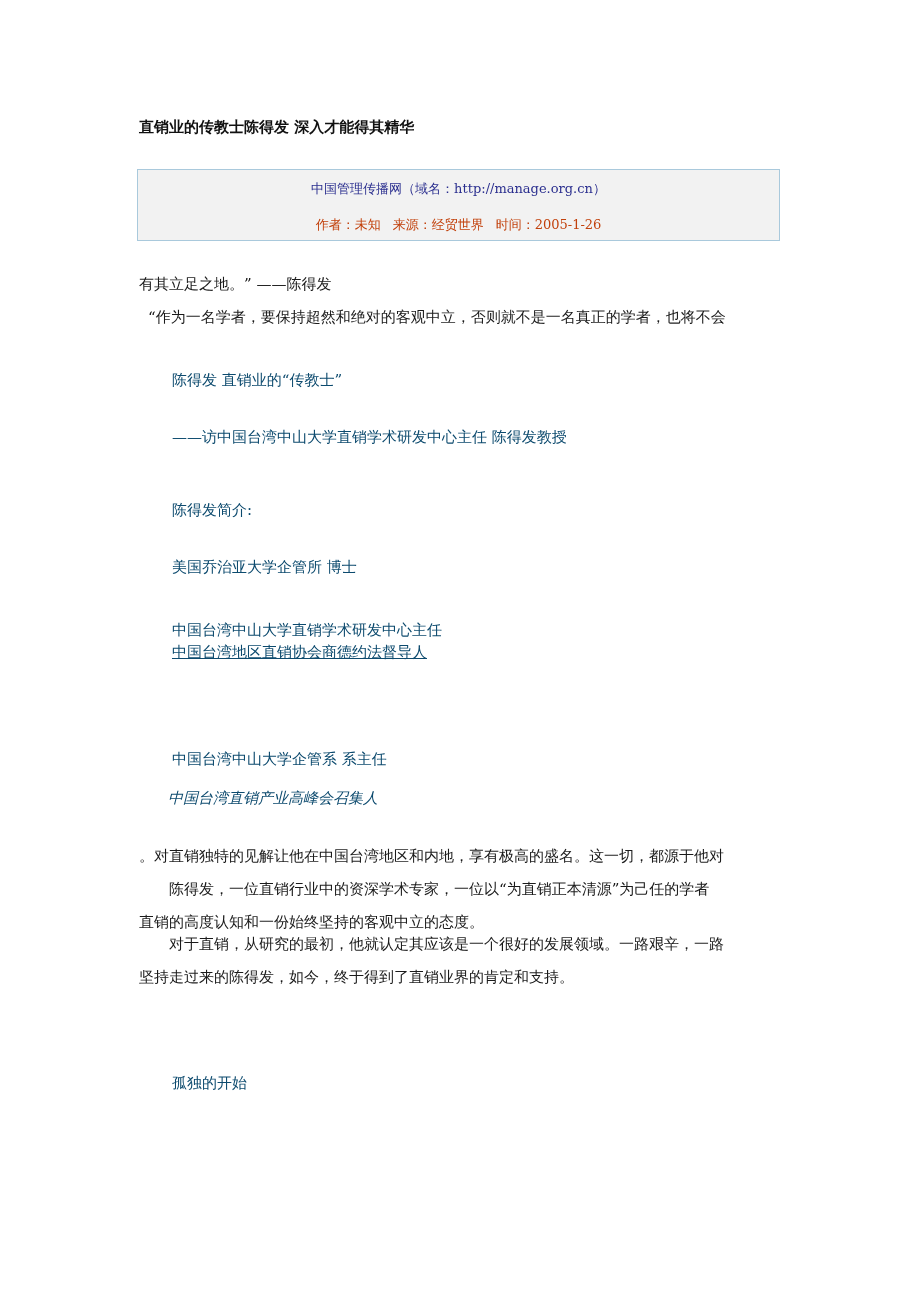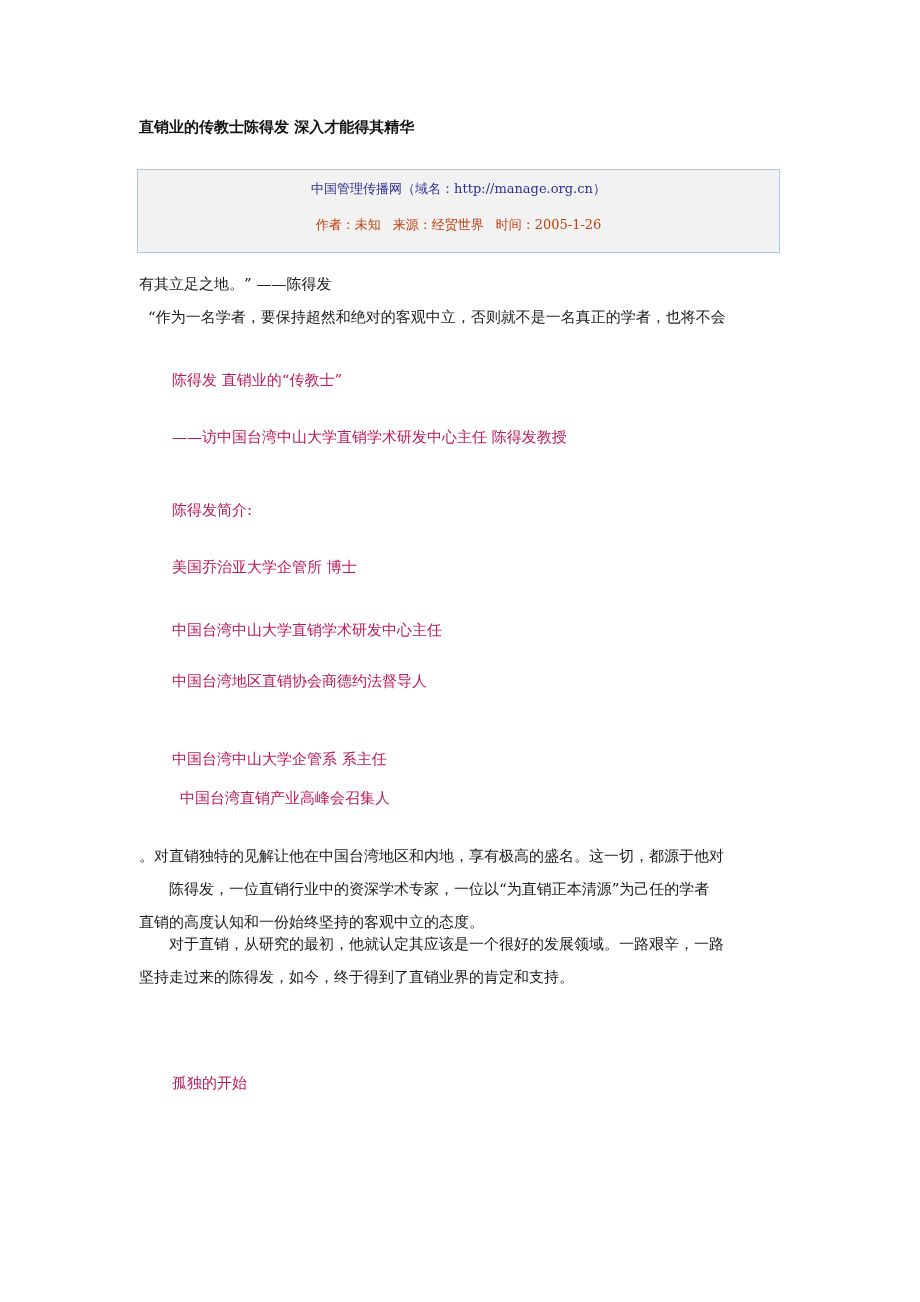--- a/index.html
+++ b/index.html
@@ -38,7 +38,7 @@
       left: 137px;
       top: 169px;
       width: 643px;
-      height: 84px;
+      height: 72px;
       background: #f2f2f2;
       border: 1px solid #a9c9dc;
       box-sizing: border-box;

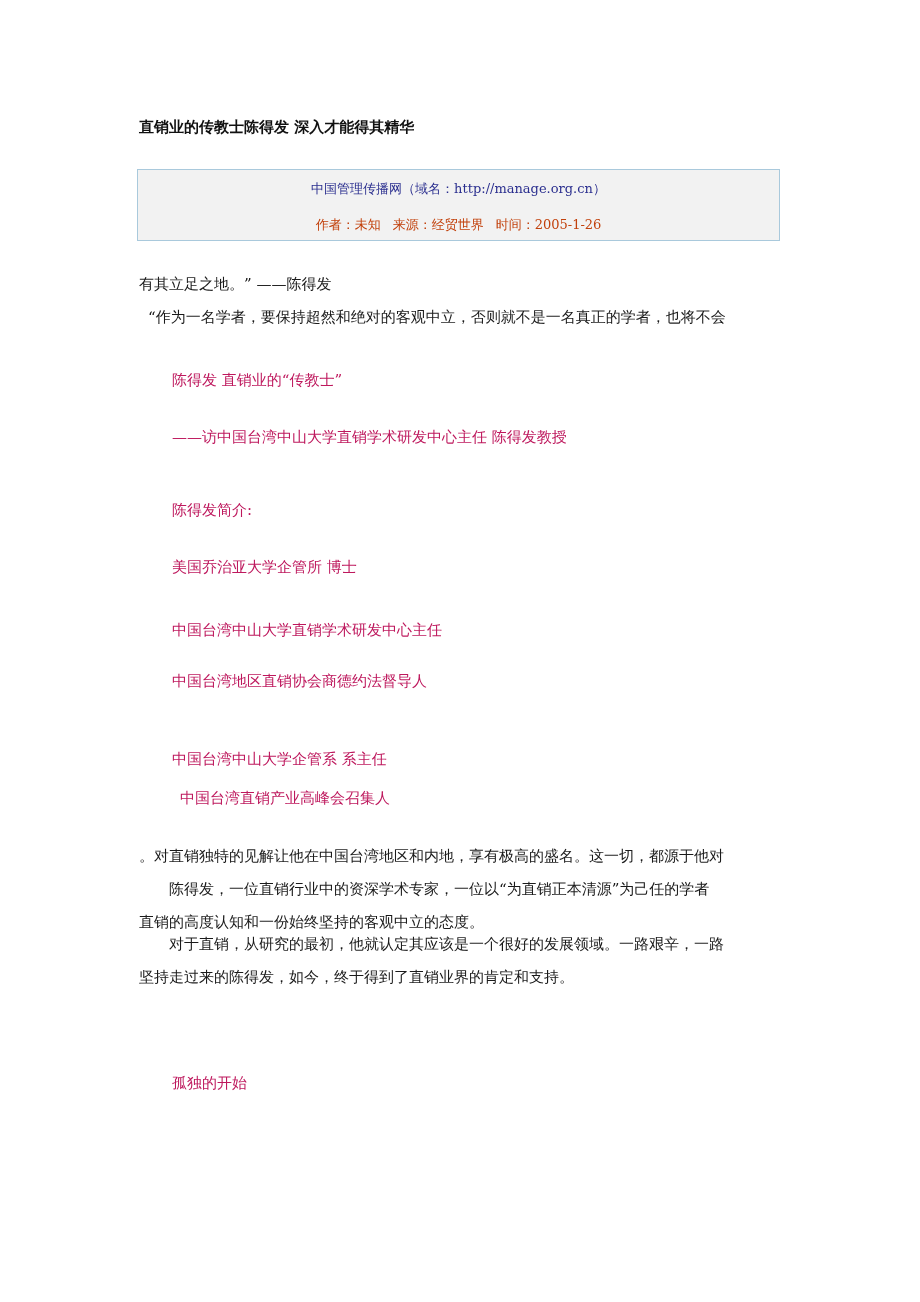--- a/index.html
+++ b/index.html
@@ -67,7 +67,7 @@
       position: absolute;
       font-size: 15px;
       line-height: 25px;
-      color: #be185d;
+      color: #0c4a6e;
       white-space: nowrap;
     }
     .para {

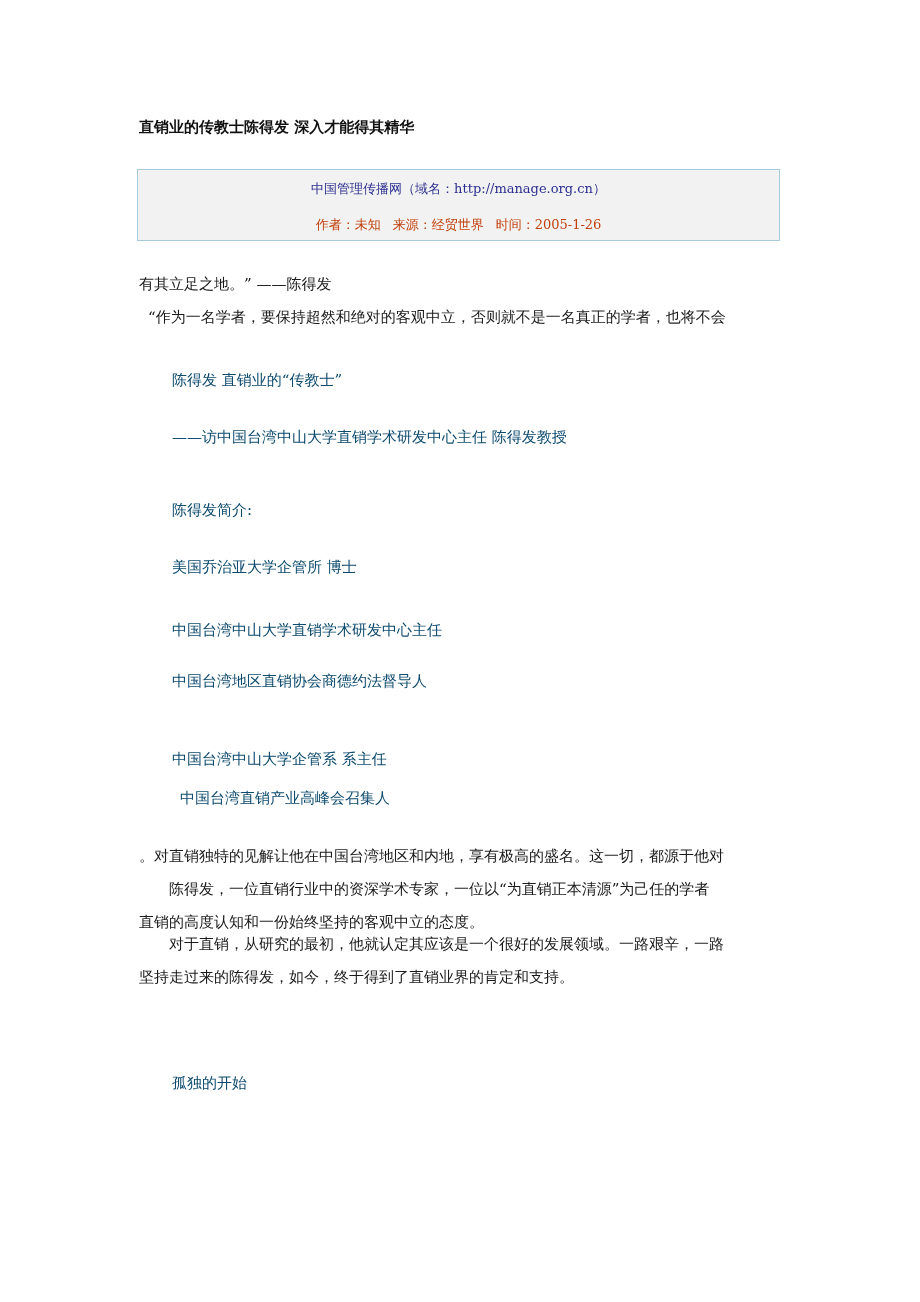--- a/index.html
+++ b/index.html
@@ -109,7 +109,7 @@
 
   <div class="text" style="left:172px; top:555px;">美国乔治亚大学企管所 博士</div>
   <div class="text" style="left:172px; top:618px;">中国台湾中山大学直销学术研发中心主任</div>
-  <div class="text" style="left:172px; top:669px;">中国台湾地区直销协会商德约法督导人</div>
+  <div class="text" style="left:172px; top:640px;text-decoration:underline;">中国台湾地区直销协会商德约法督导人</div>
   <div class="text" style="left:172px; top:728px;margin-top:19px;">中国台湾中山大学企管系 系主任</div>
   <div class="text" style="left:180px; top:786px;">中国台湾直销产业高峰会召集人</div>
 

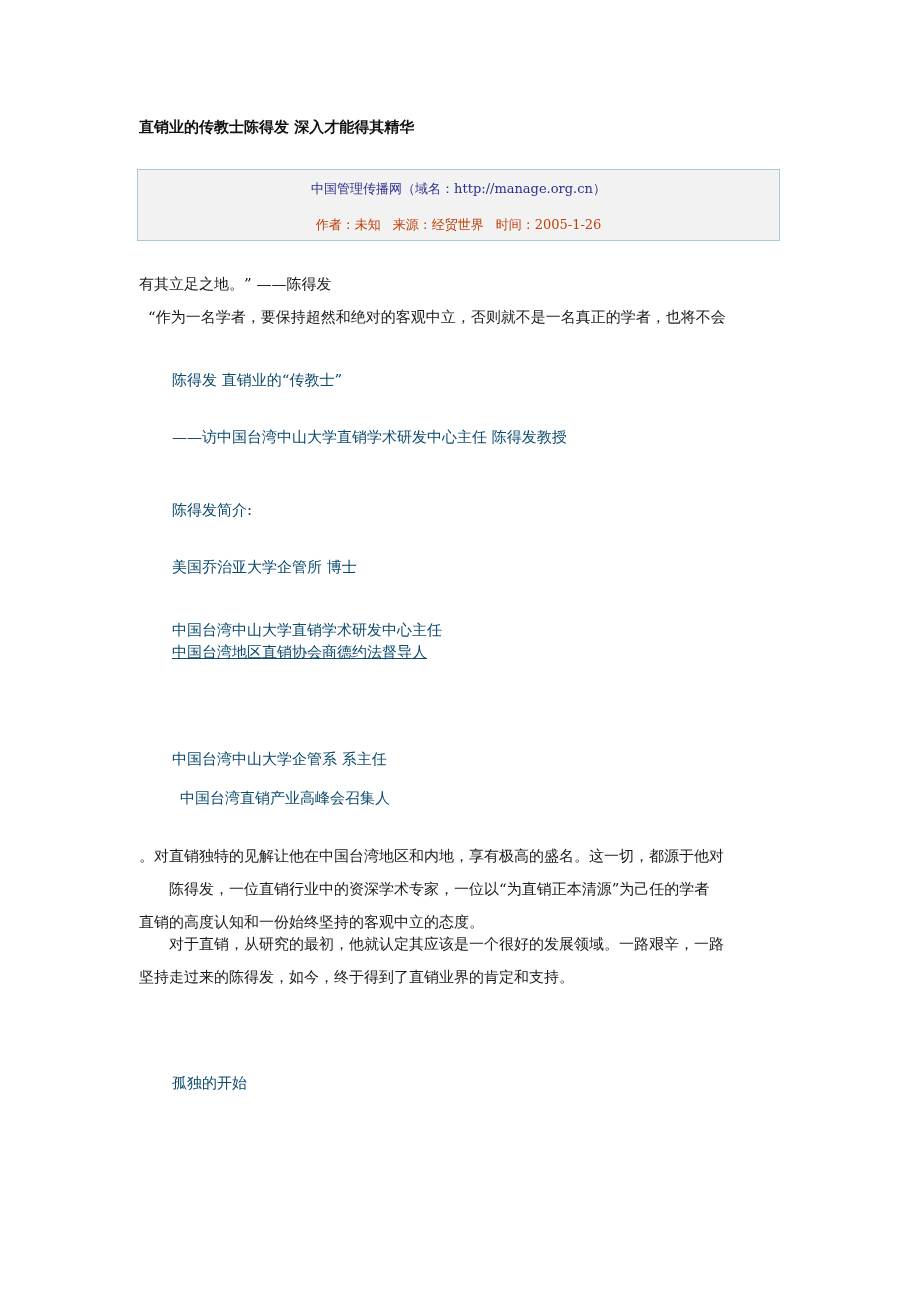--- a/index.html
+++ b/index.html
@@ -111,7 +111,7 @@
   <div class="text" style="left:172px; top:618px;">中国台湾中山大学直销学术研发中心主任</div>
   <div class="text" style="left:172px; top:640px;text-decoration:underline;">中国台湾地区直销协会商德约法督导人</div>
   <div class="text" style="left:172px; top:728px;margin-top:19px;">中国台湾中山大学企管系 系主任</div>
-  <div class="text" style="left:180px; top:786px;">中国台湾直销产业高峰会召集人</div>
+  <div class="text" style="left:168px; top:786px;font-style:italic;">中国台湾直销产业高峰会召集人</div>
 
   <div class="para" style="top:840px;">
     <span class="line">。对直销独特的见解让他在中国台湾地区和内地，享有极高的盛名。这一切，都源于他对</span>

